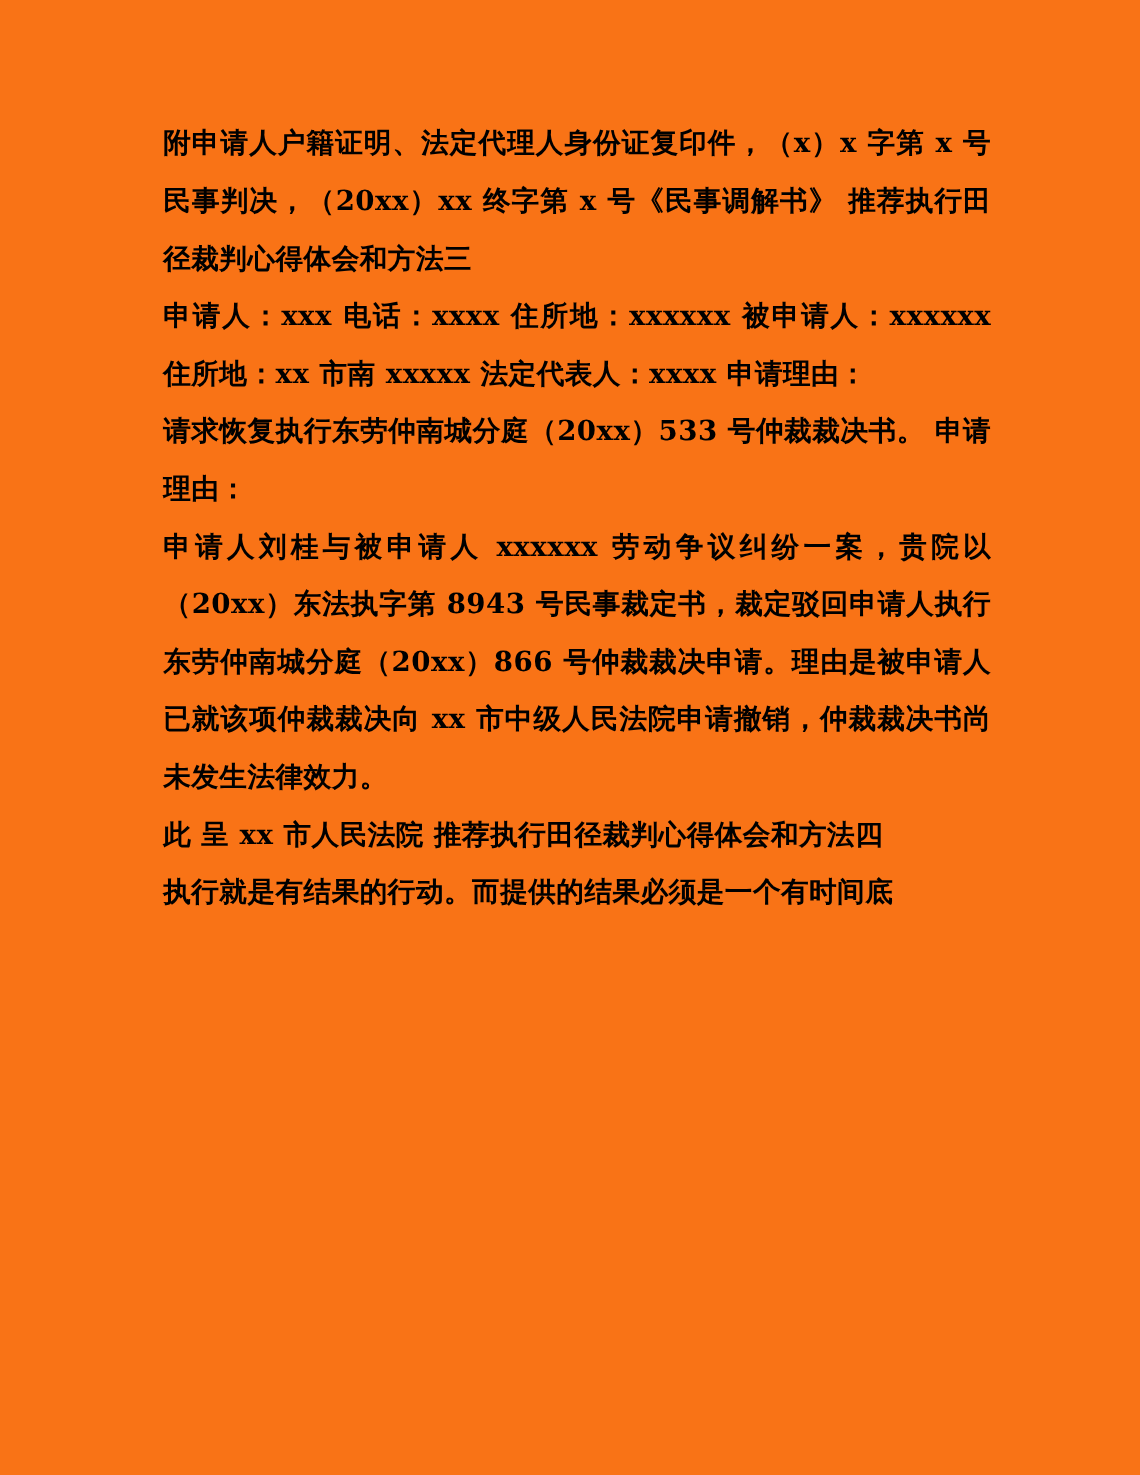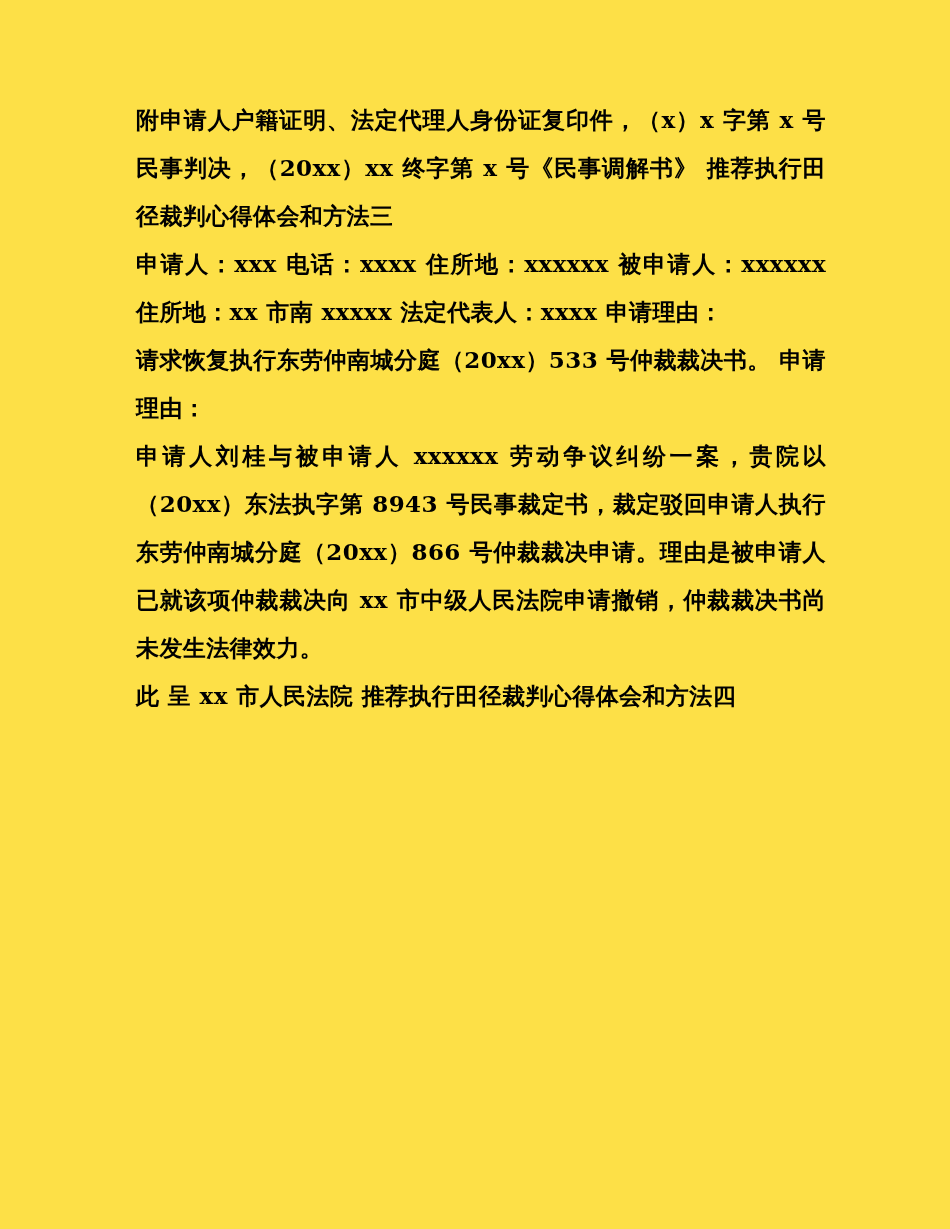--- a/index.html
+++ b/index.html
@@ -11,7 +11,7 @@
     position: relative;
     width: 950px;
     height: 1229px;
-    background: #fde047;
+    background: #f97316;
     margin: 0 auto;
     overflow: hidden;
     box-sizing: border-box;

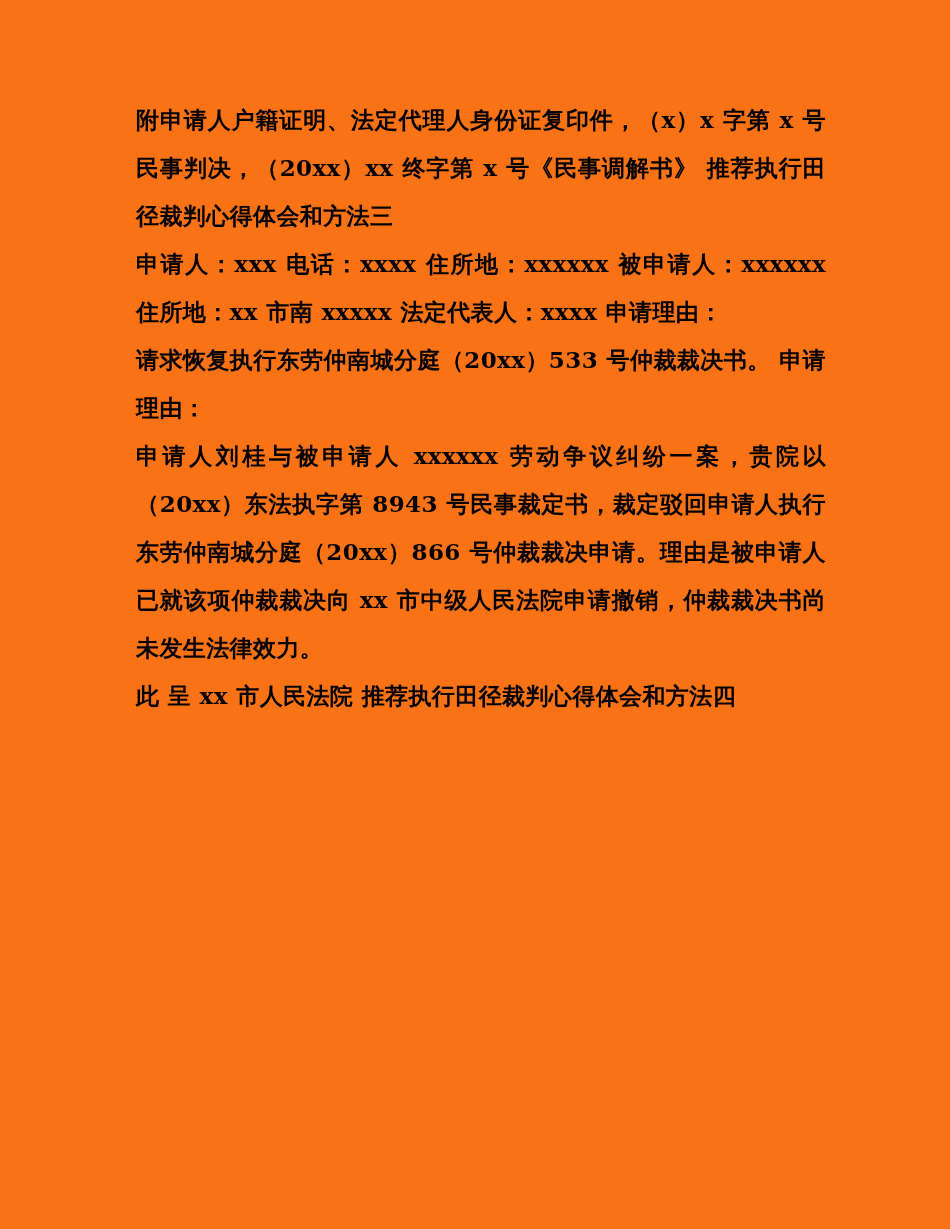--- a/index.html
+++ b/index.html
@@ -44,6 +44,7 @@
     <p class="para">请求恢复执行东劳仲南城分庭（20xx）533 号仲裁裁决书。 申请理由：</p>
     <p class="para">申请人刘桂与被申请人 xxxxxx 劳动争议纠纷一案，贵院以（20xx）东法执字第 8943 号民事裁定书，裁定驳回申请人执行东劳仲南城分庭（20xx）866 号仲裁裁决申请。理由是被申请人已就该项仲裁裁决向 xx 市中级人民法院申请撤销，仲裁裁决书尚未发生法律效力。</p>
     <p class="para">此 呈 xx 市人民法院 推荐执行田径裁判心得体会和方法四</p>
+    <p class="para">执行就是有结果的行动。而提供的结果必须是一个有时间底</p>
   </div>
 </div>
 

